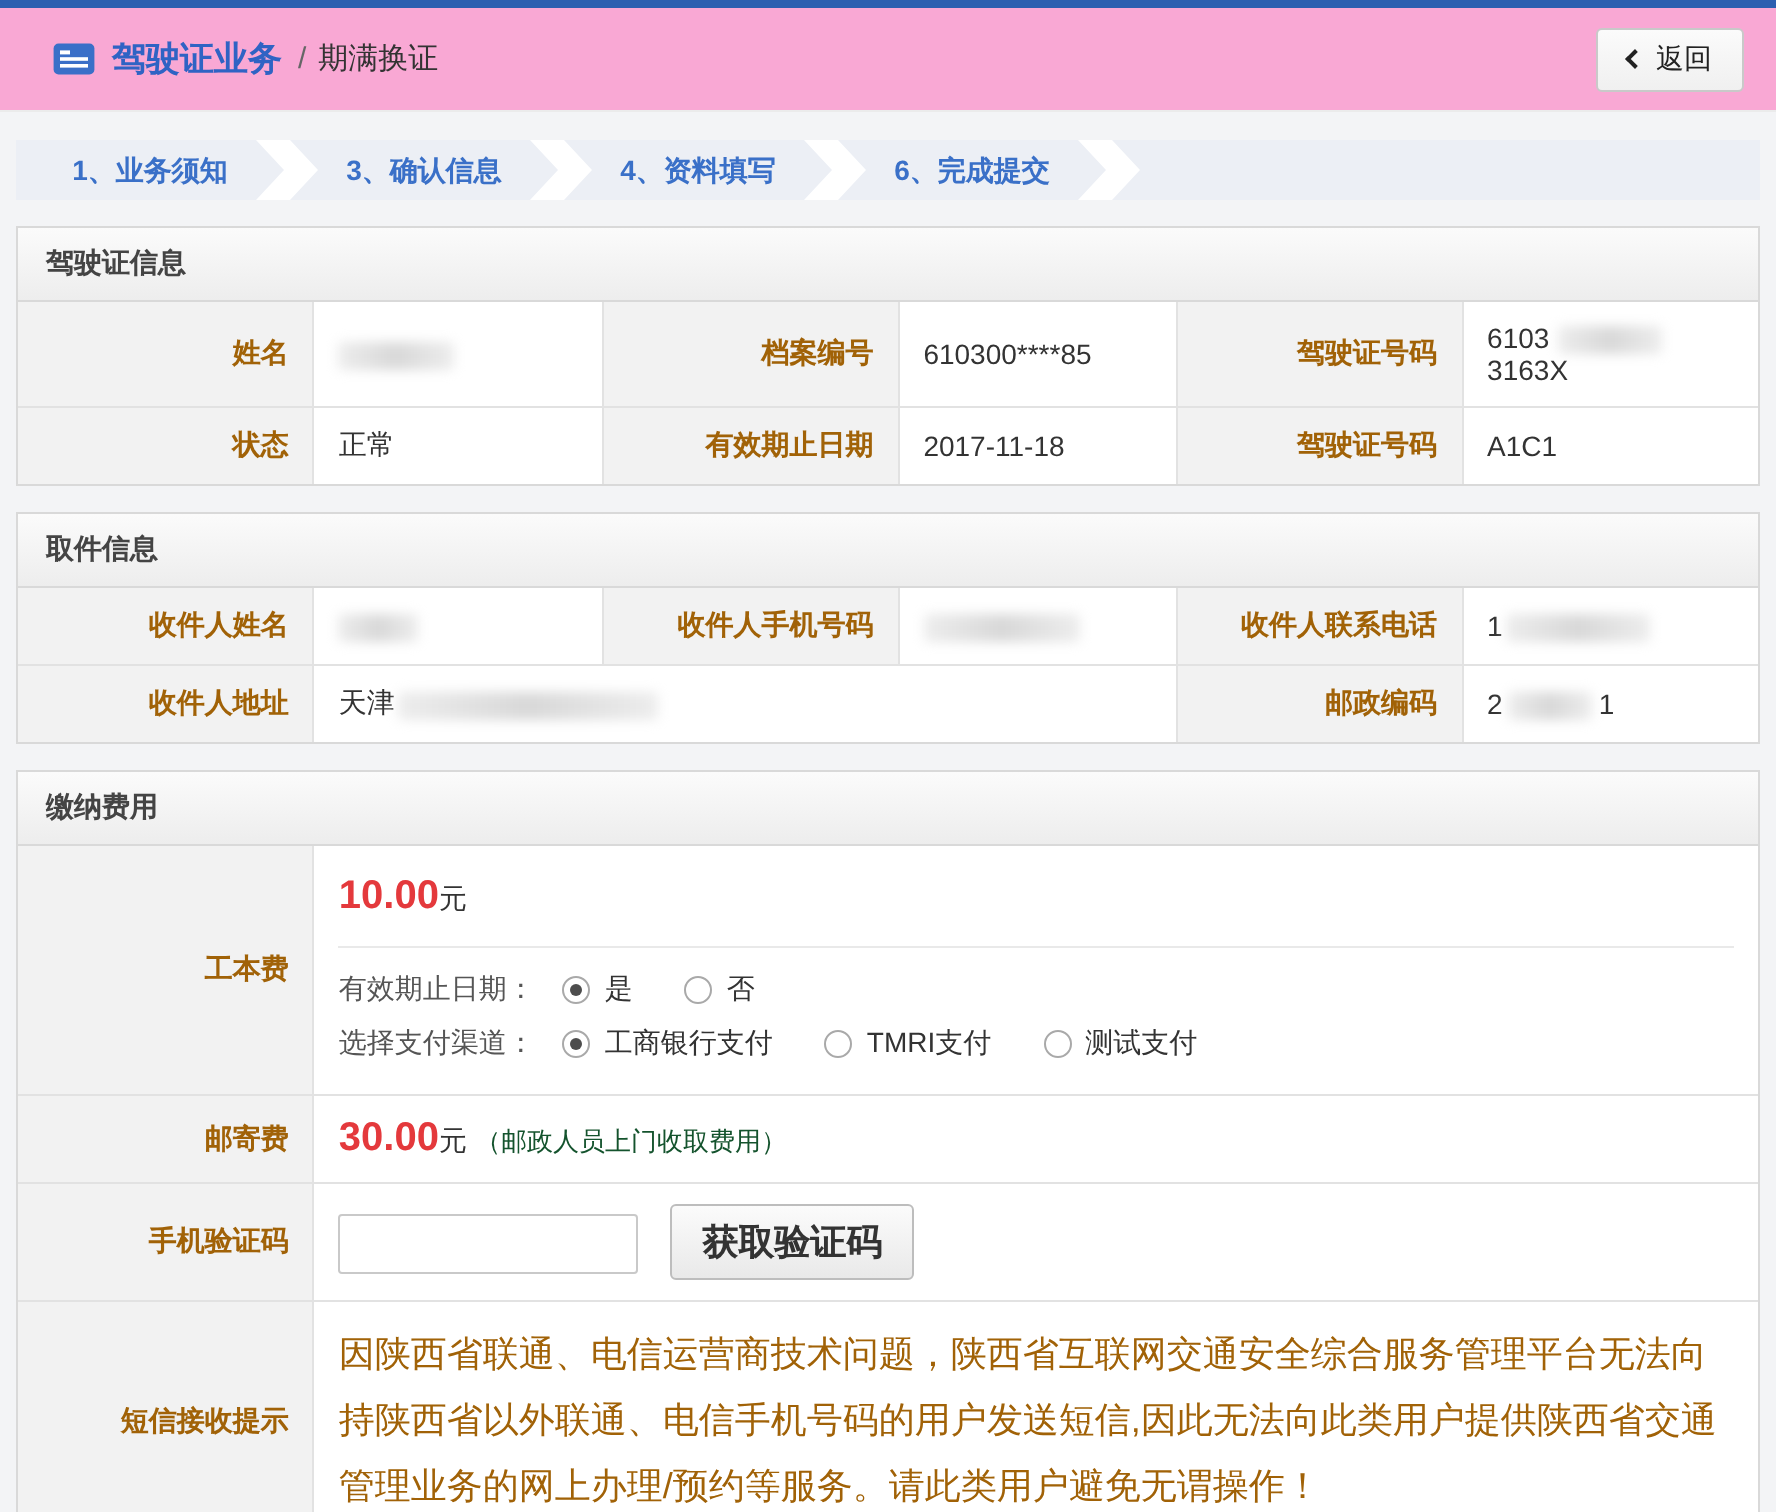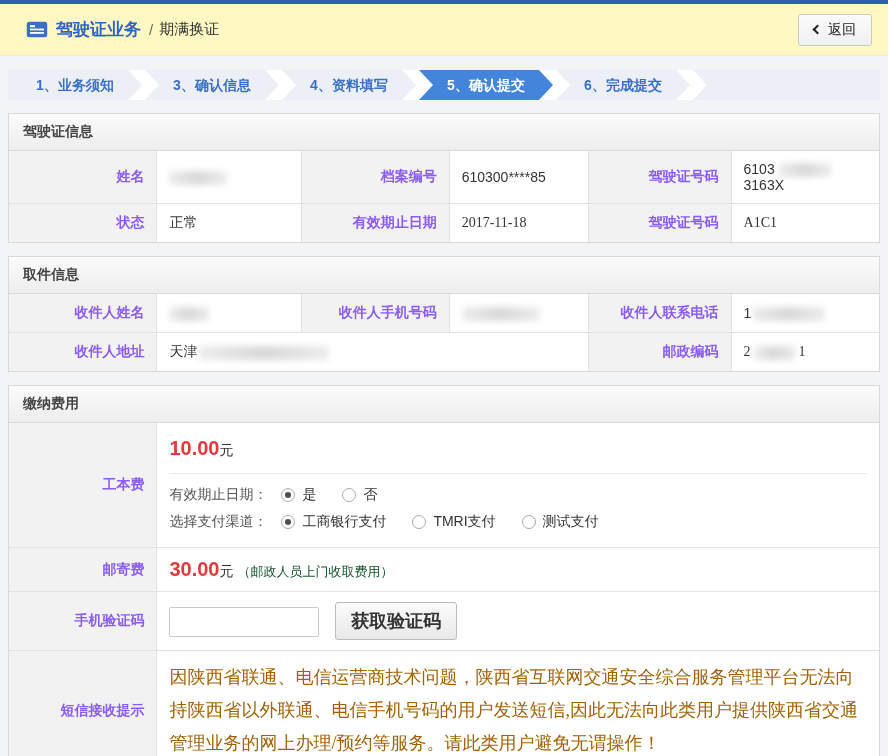--- a/index.html
+++ b/index.html
@@ -14,7 +14,7 @@
 
   
   .header {
-    background:#fef9c3; height:52px; display:flex; align-items:center;
+    background:#f9a8d4; height:52px; display:flex; align-items:center;
     padding:0 16px 0 26px; border-bottom:1px solid #ebebeb;
   }
   .hdr-icon { width:22px; height:17px; margin-right:8px; flex:0 0 auto; }

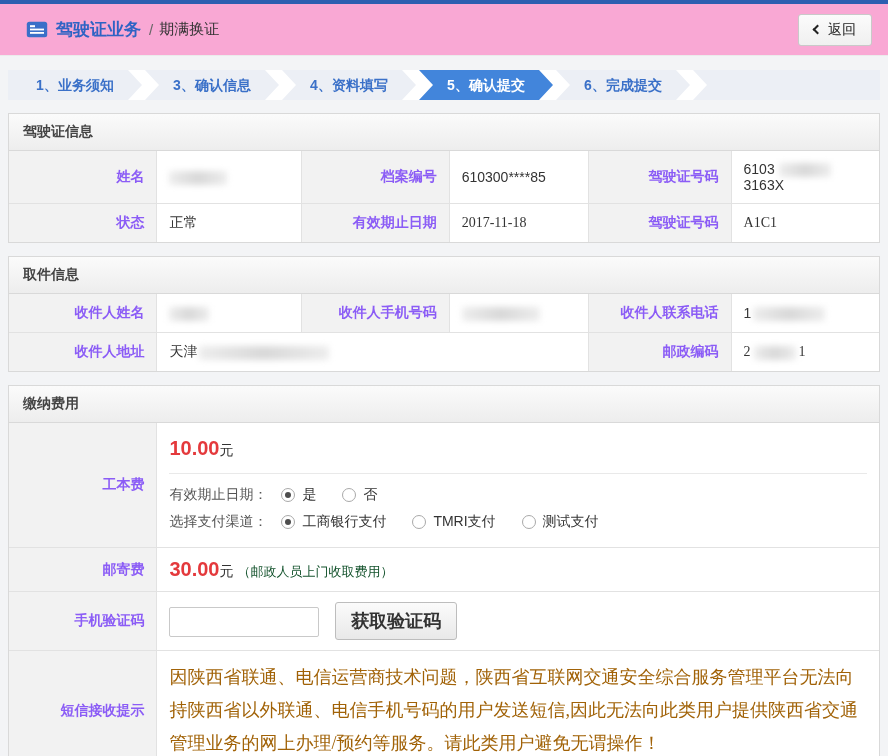--- a/index.html
+++ b/index.html
@@ -105,7 +105,6 @@
   <div class="step first">1、业务须知</div>
   <div class="step">3、确认信息</div>
   <div class="step">4、资料填写</div>
-  <div class="step active">5、确认提交</div>
   <div class="step">6、完成提交</div>
   <div class="step-filler"></div>
 </div>

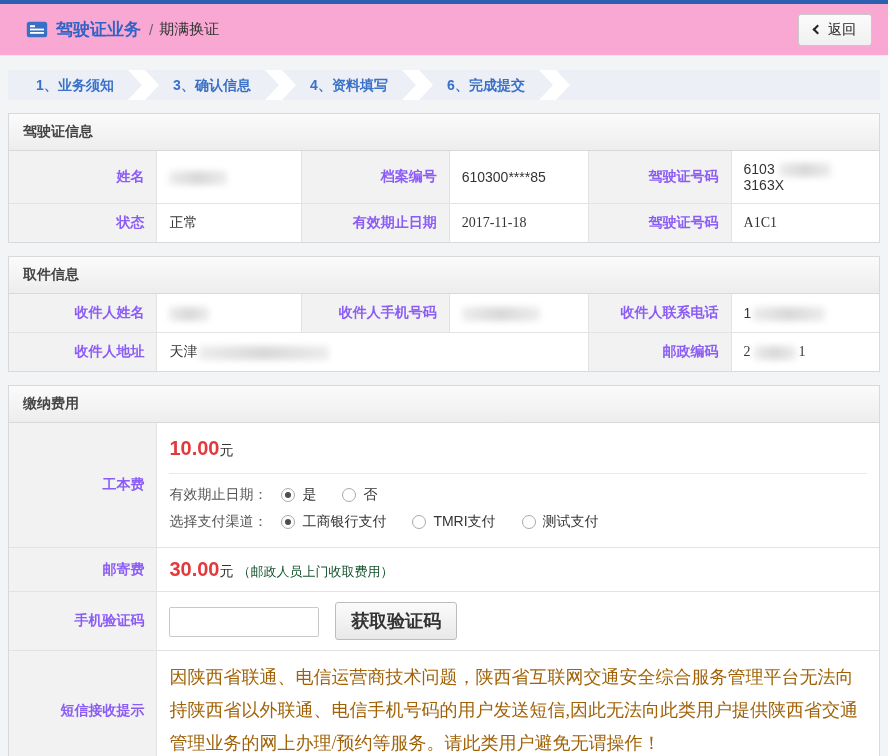--- a/index.html
+++ b/index.html
@@ -49,7 +49,7 @@
   }
   table { width:100%; border-collapse:collapse; table-layout:fixed; }
   td { border:1px solid #e2e2e2; padding:10px 12px; font-size:14px; color:#333; vertical-align:middle; }
-  td.lbl { background:#f2f2f2; text-align:right; font-weight:bold; color:#8b5cf6; }
+  td.lbl { background:#f2f2f2; text-align:right; font-weight:bold; color:#a16207; }
   tr:first-child td { border-top:none; }
   tr:last-child td { border-bottom:none;font-family:Liberation Serif, serif; }
   td:first-child { border-left:none; }

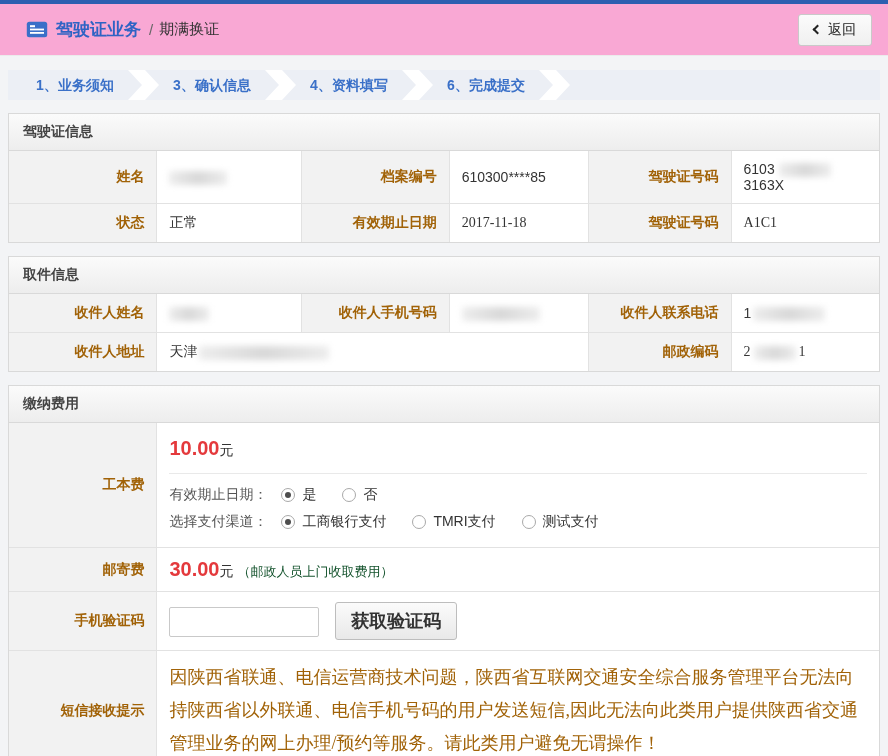--- a/index.html
+++ b/index.html
@@ -51,7 +51,7 @@
   td { border:1px solid #e2e2e2; padding:10px 12px; font-size:14px; color:#333; vertical-align:middle; }
   td.lbl { background:#f2f2f2; text-align:right; font-weight:bold; color:#a16207; }
   tr:first-child td { border-top:none; }
-  tr:last-child td { border-bottom:none;font-family:Liberation Serif, serif; }
+  tr:last-child td { border-bottom:none; }
   td:first-child { border-left:none; }
   td:last-child { border-right:none; }
 

